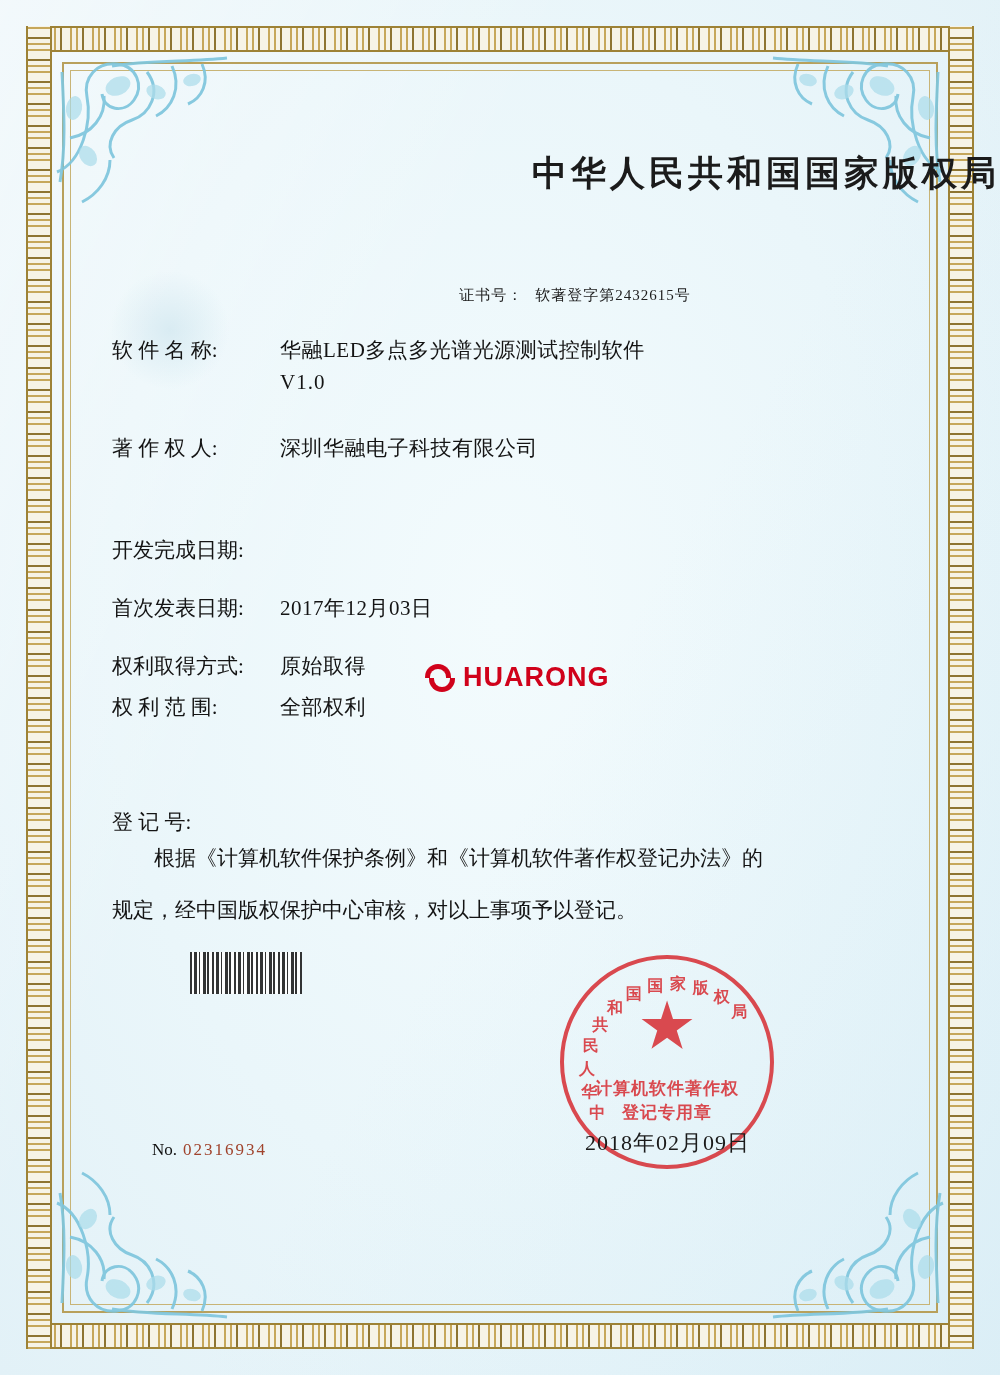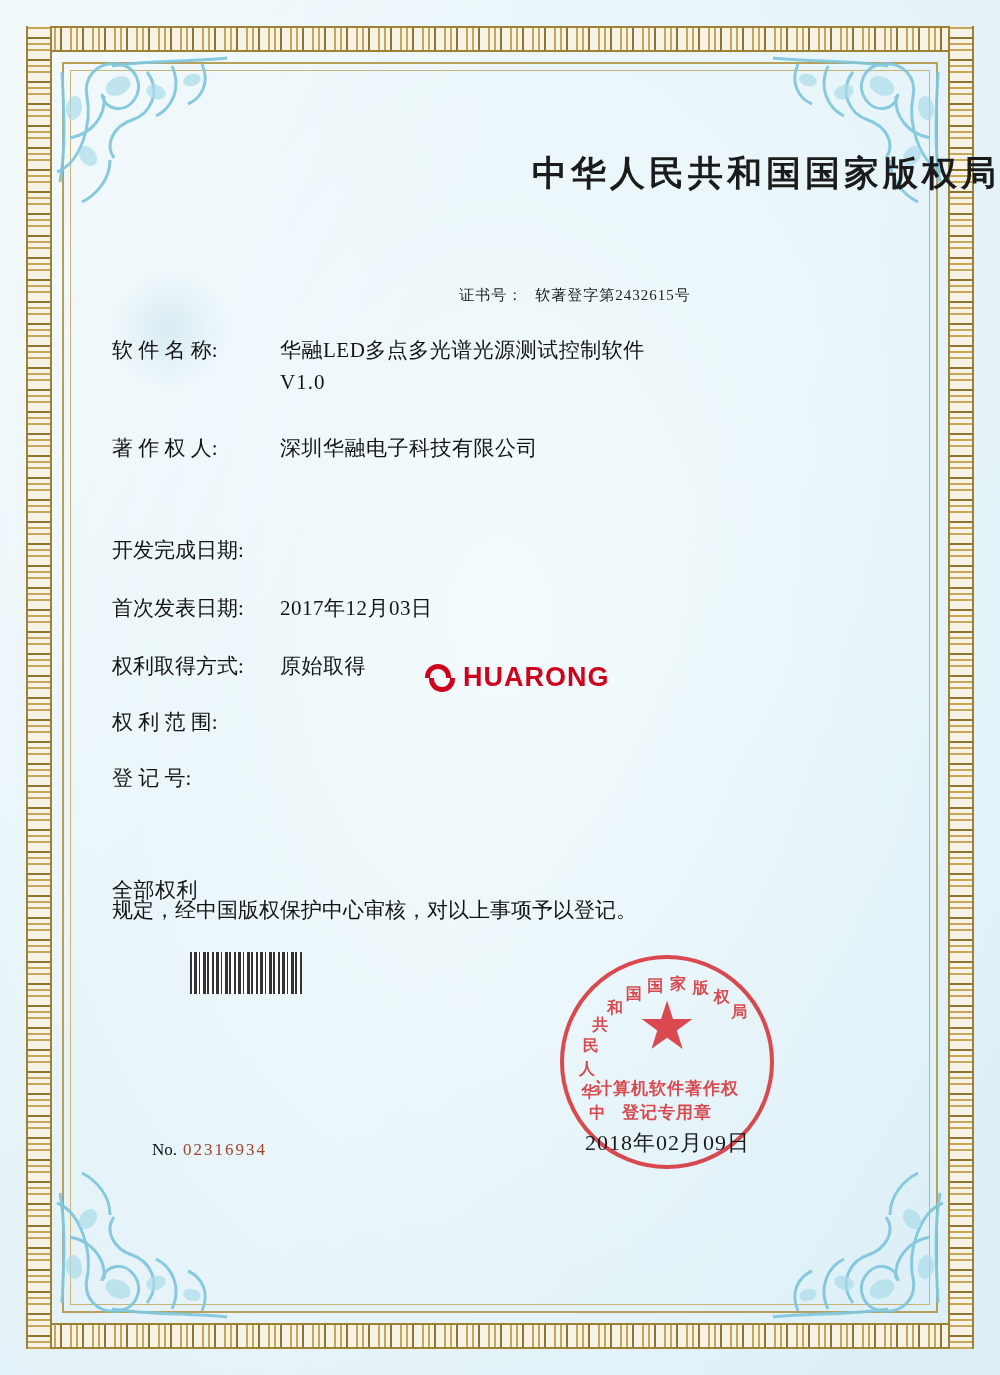--- a/index.html
+++ b/index.html
@@ -146,7 +146,7 @@
   #f-devdate  { top: 536px; gap: 36px; }
   #f-pubdate  { top: 594px; }
   #f-acquire  { top: 652px; }
-  #f-scope    { top: 708px; flex-direction: column; }
+  #f-scope    { top: 693px; }
   #f-regno    { top: 764px; }
 
   

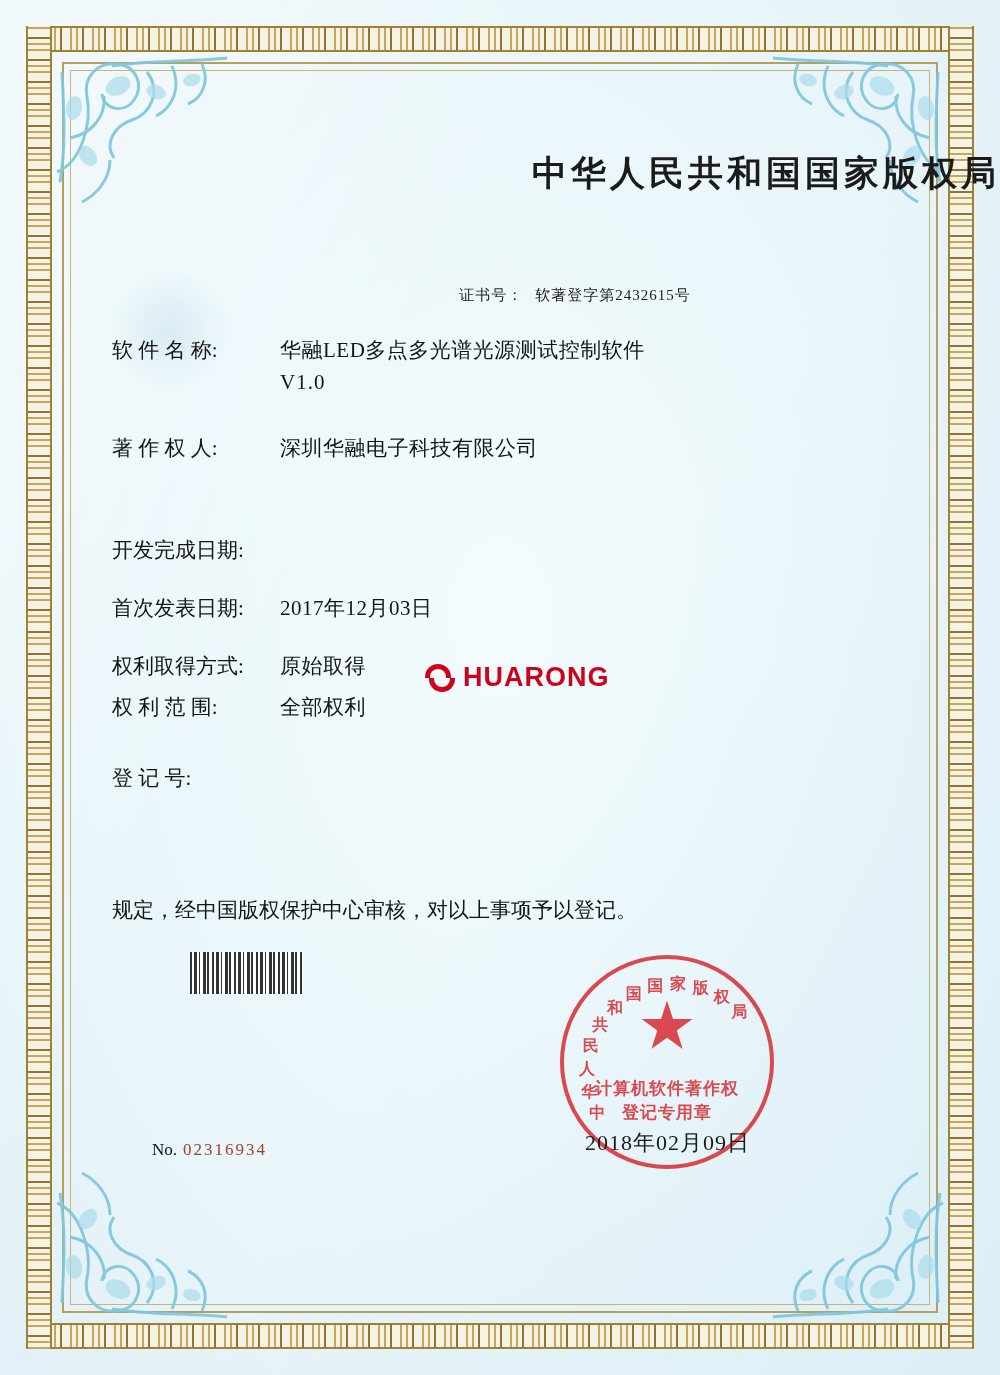--- a/index.html
+++ b/index.html
@@ -147,7 +147,7 @@
   #f-pubdate  { top: 594px; }
   #f-acquire  { top: 652px; }
   #f-scope    { top: 693px; }
-  #f-regno    { top: 764px; }
+  #f-regno    { top: 808px; }
 
   
   #legal {

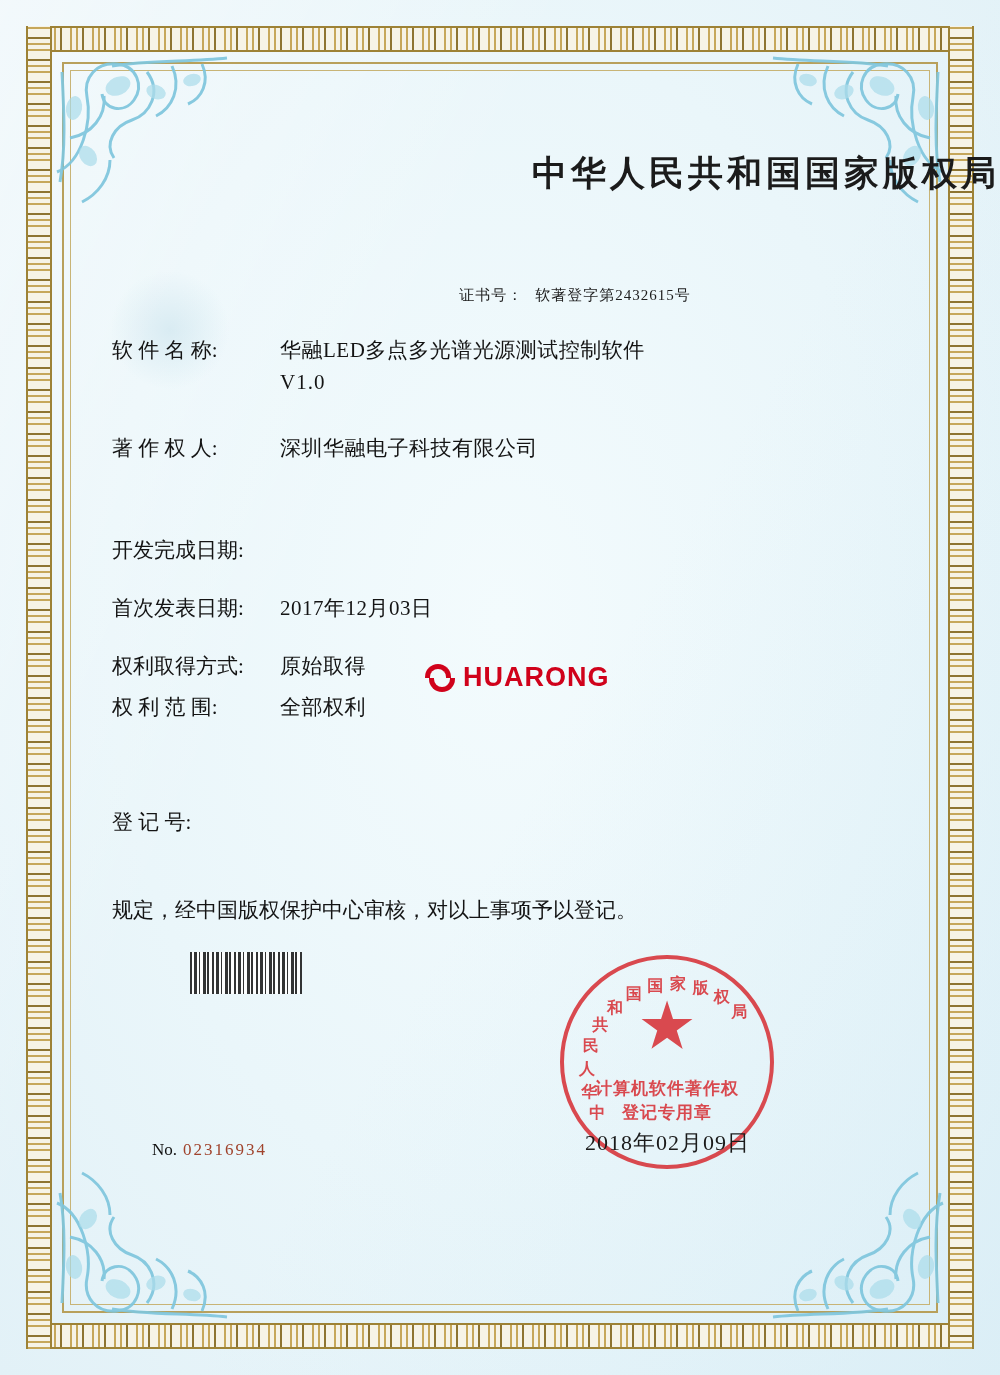--- a/index.html
+++ b/index.html
@@ -443,7 +443,7 @@
   </div>
 
   <div id="legal">
-    <span class="indent"></span><br>
+    <span class="indent"></span><span>根据《计算机软件保护条例》和《计算机软件著作权登记办法》的</span><br>
     <span>规定，经中国版权保护中心审核，对以上事项予以登记。</span>
   </div>
 

